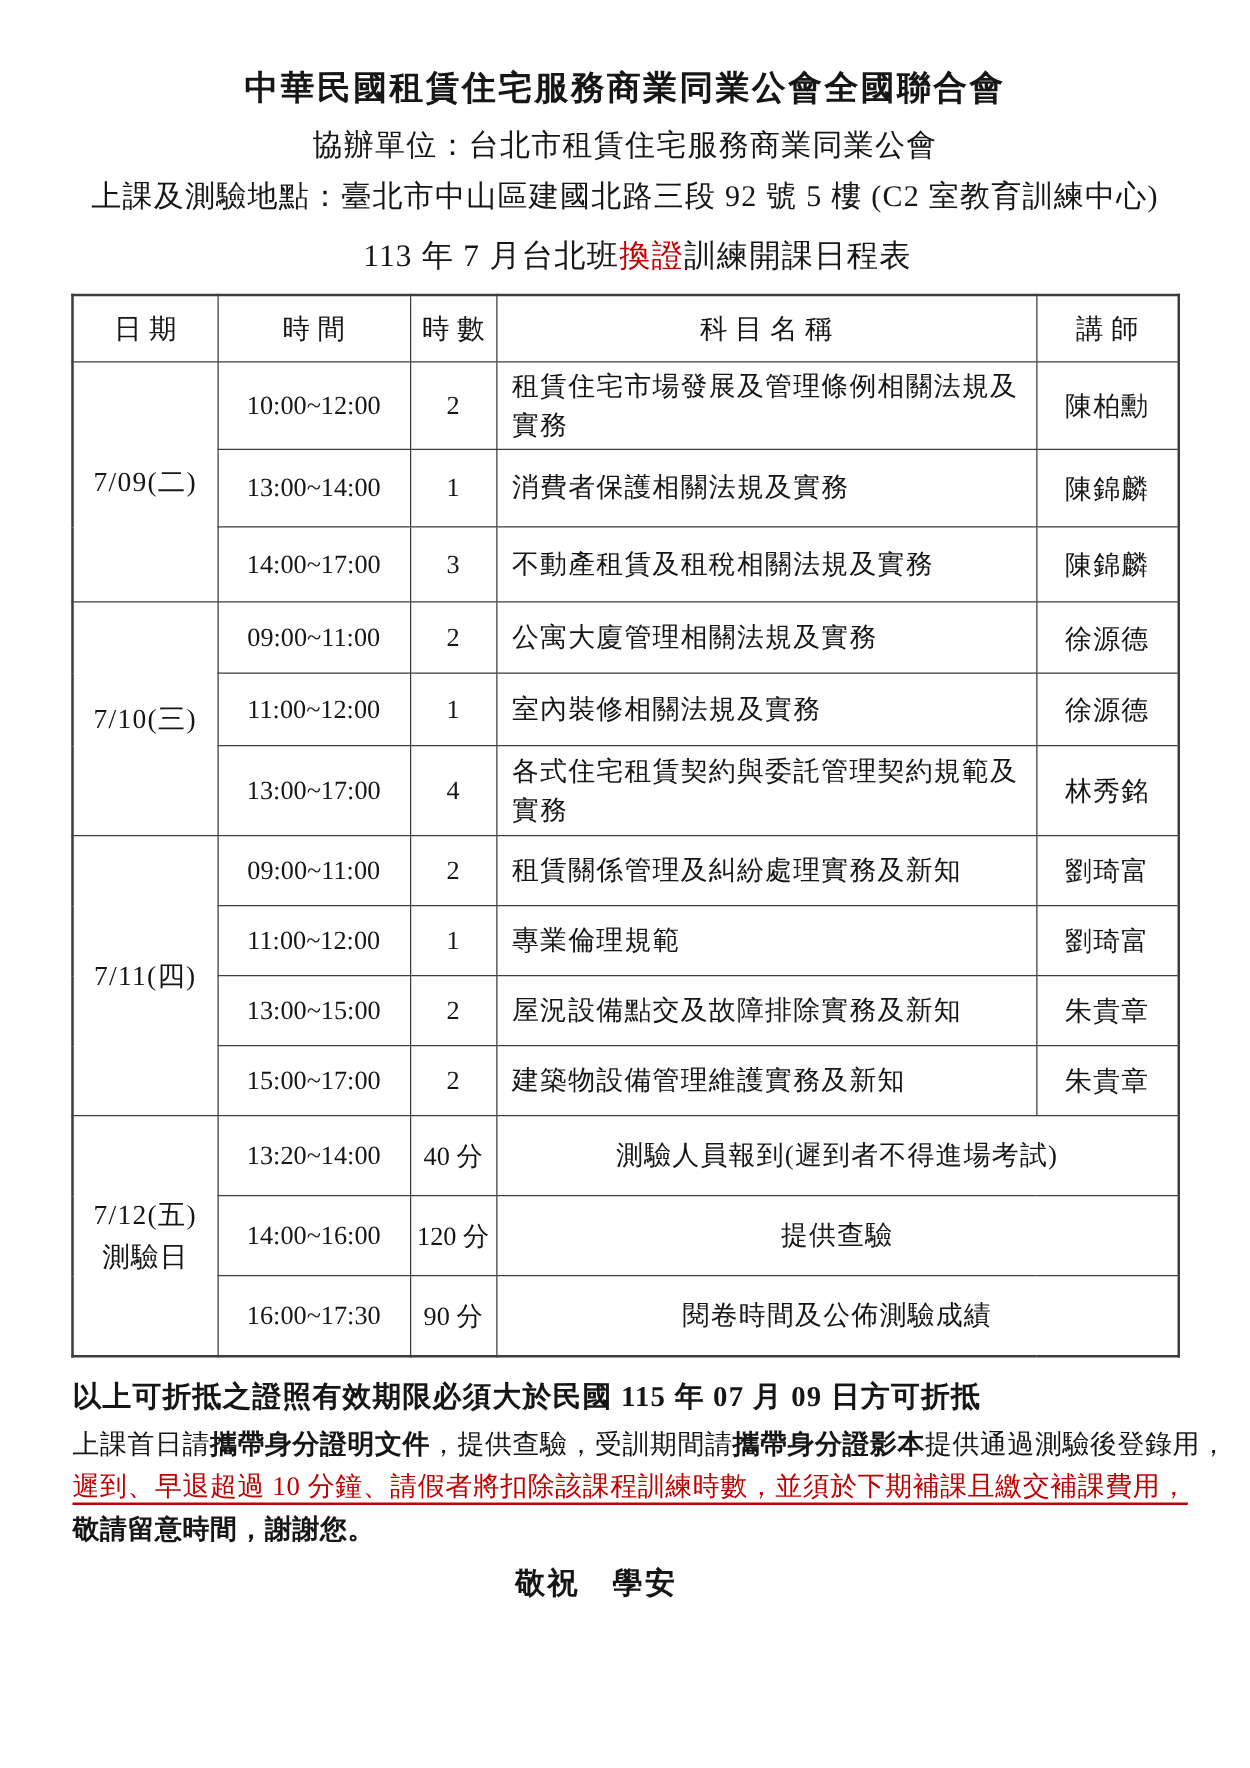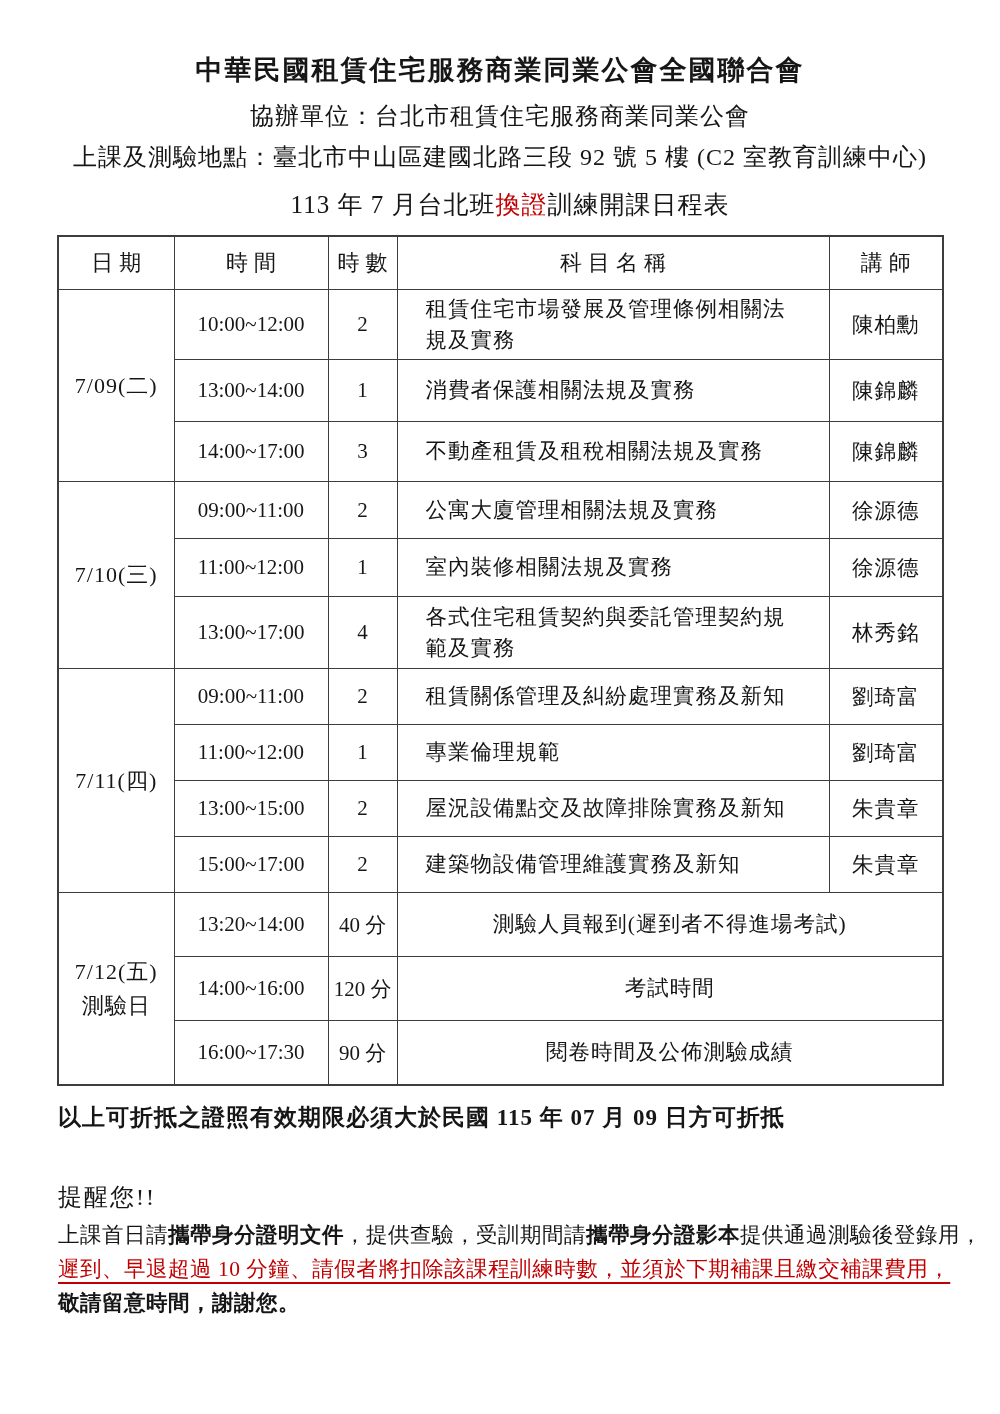--- a/index.html
+++ b/index.html
@@ -64,7 +64,7 @@
   td.date{font-size:22px;text-align:center;letter-spacing:1px;line-height:34px;}
   td.time{font-size:21px;text-align:center;}
   td.hours{font-size:21px;text-align:center;}
-  td.subject{font-size:21.5px;text-align:left;padding:3px 28px;line-height:31px;letter-spacing:1px;}
+  td.subject{font-size:21.5px;text-align:left;padding:3px 12px;line-height:31px;letter-spacing:1px;}
   td.subject.merged{text-align:center;padding:16px;}
   td.lect{font-size:21.5px;text-align:center;letter-spacing:1px;}
 

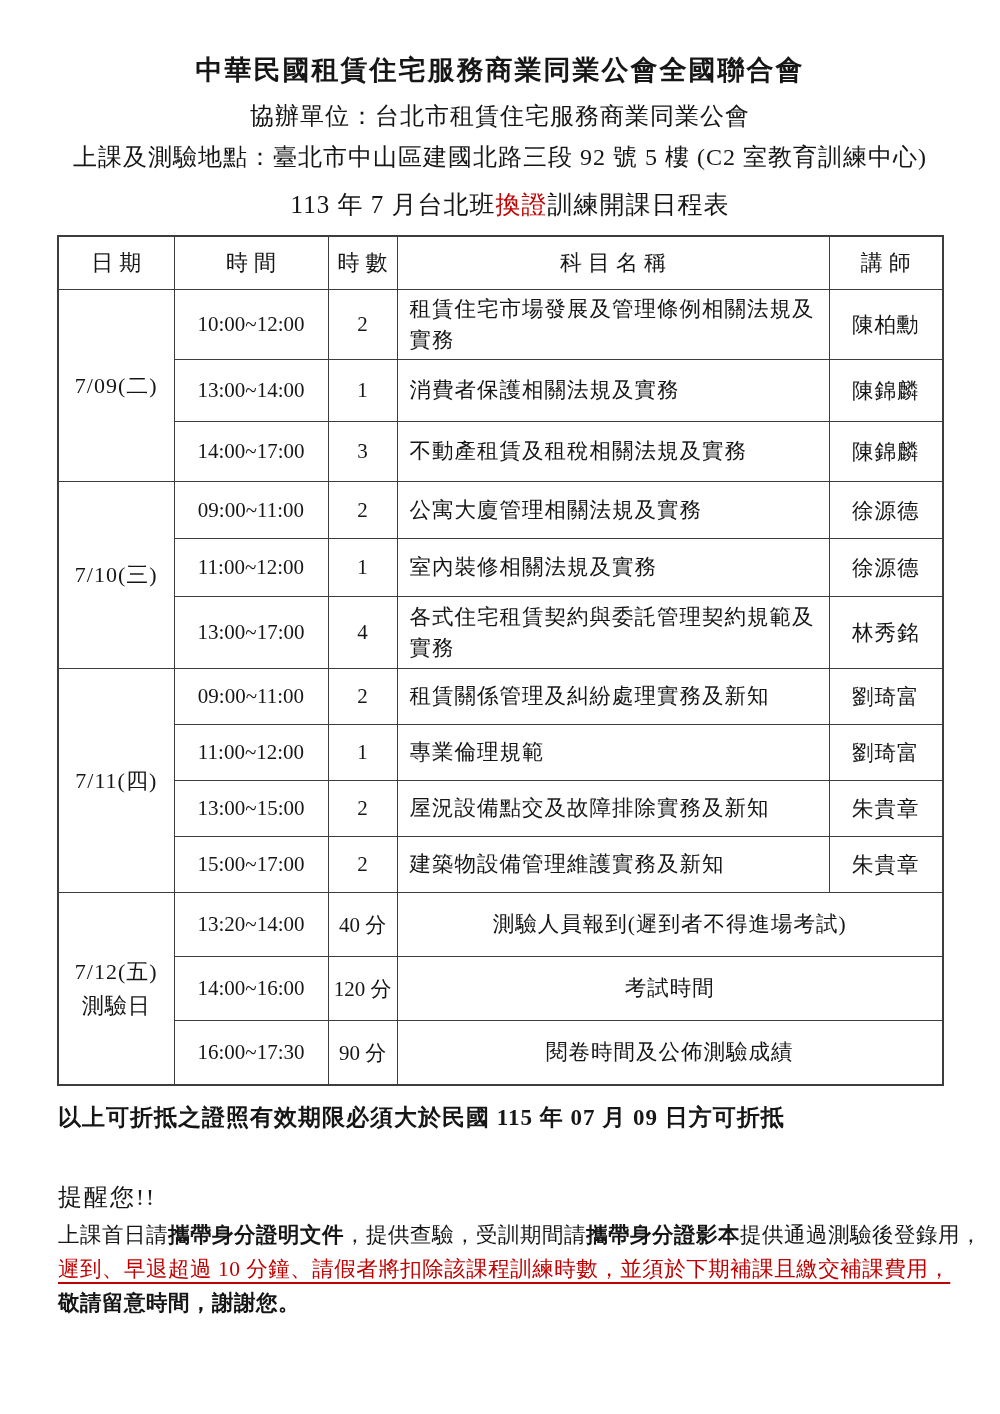--- a/index.html
+++ b/index.html
@@ -219,7 +219,7 @@
     <tr class="h39">
       <td class="time">14:00~16:00</td>
       <td class="hours">120 分</td>
-      <td class="subject merged" colspan="2">考試時間</td>
+      <td class="subject merged" colspan="2">提供查驗</td>
     </tr>
     <tr class="h40">
       <td class="time">16:00~17:30</td>

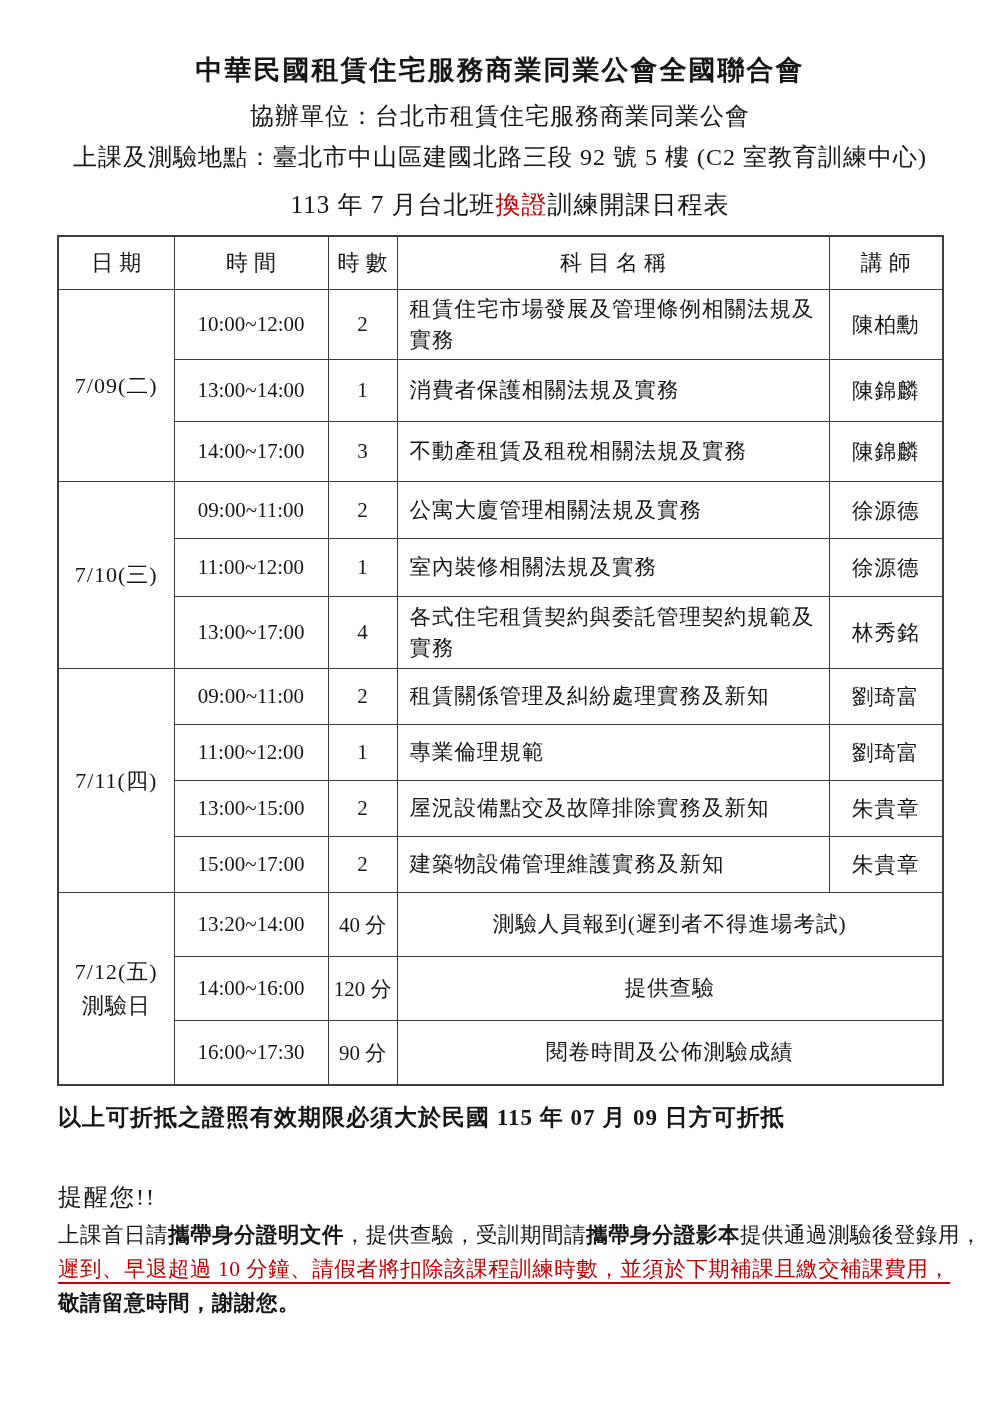--- a/index.html
+++ b/index.html
@@ -231,7 +231,6 @@
 
   <div class="credit-note">以上可折抵之證照有效期限必須大於民國 115 年 07 月 09 日方可折抵</div>
 
-  <div class="reminder-title">提醒您!!</div>
 
   <div class="notice">
     <div class="notice-line"><span>上課首日請</span><span class="b">攜帶身分證明文件</span><span>，提供查驗，受訓期間請</span><span class="b">攜帶身分證影本</span><span>提供通過測驗後登錄用，</span></div>

